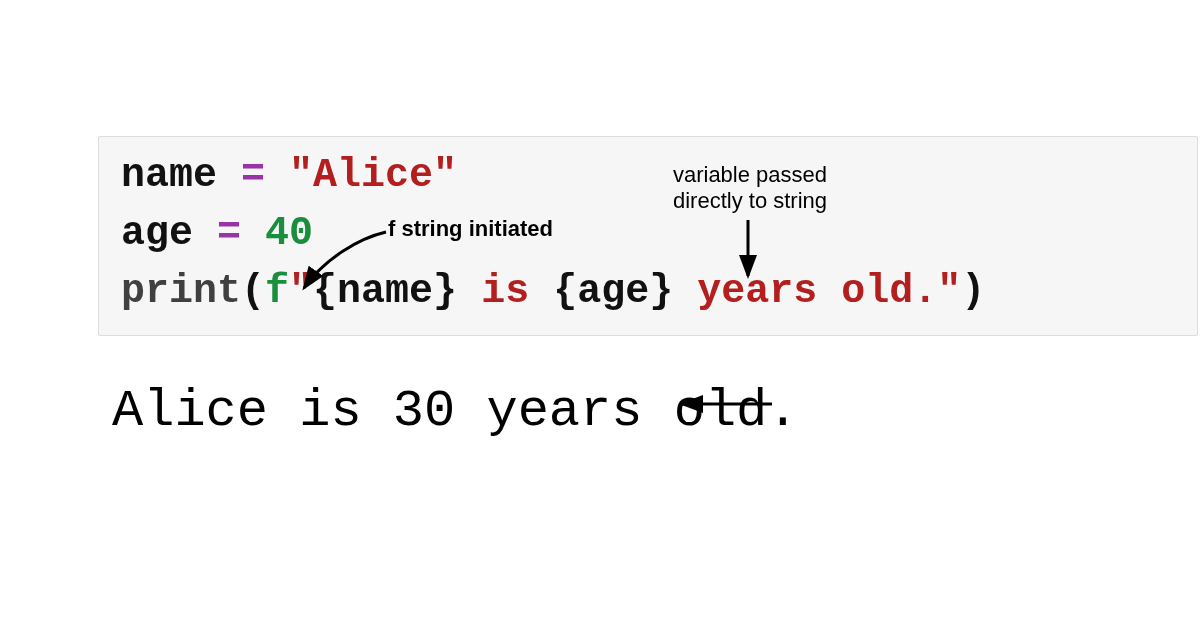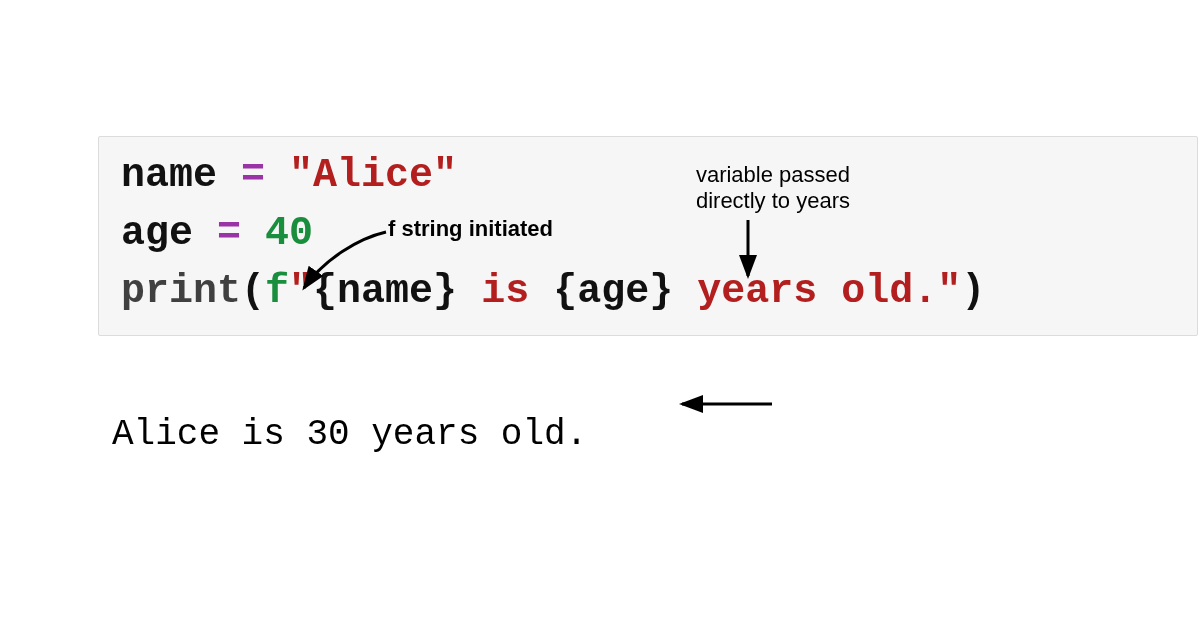--- a/index.html
+++ b/index.html
@@ -77,7 +77,7 @@
     <path d="M86,4 C60,10 25,30 4,60" stroke="#000" stroke-width="3" fill="none" marker-end="url(#ah1)"></path>
   </svg>
 
-  <div class="ann ann-normal" style="left:650px; top:162px; width:200px;text-align:right;">
+  <div class="ann ann-normal" style="left:650px; top:162px; width:200px;">
     <span>variable passed</span><br>
     <span>directly to years</span>
   </div>

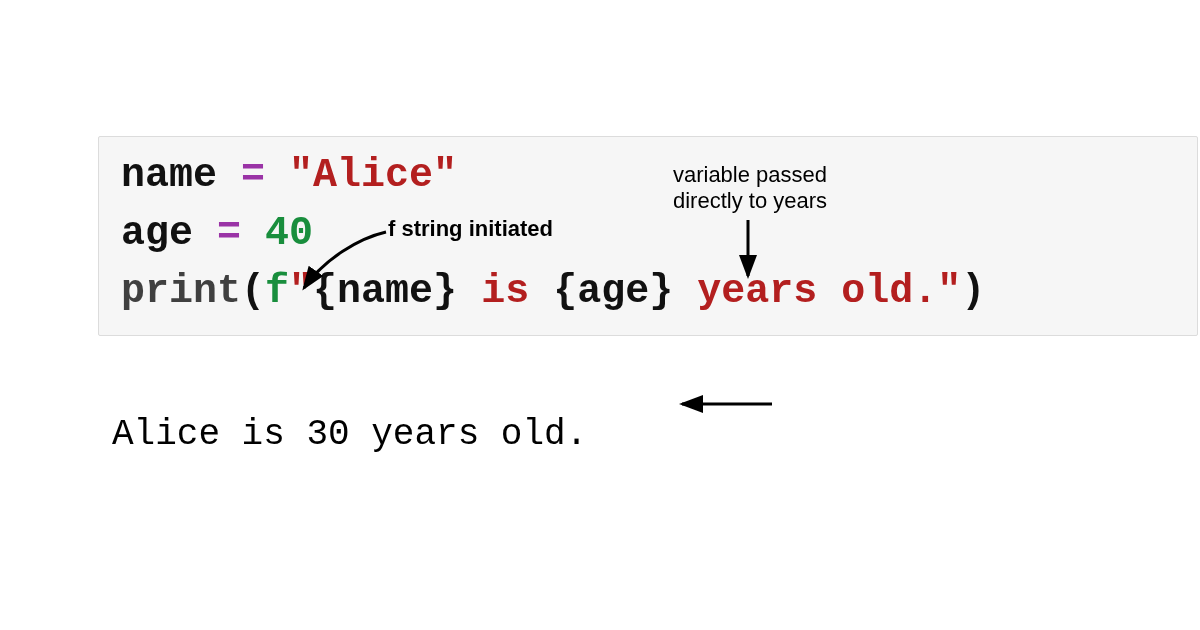--- a/index.html
+++ b/index.html
@@ -79,7 +79,7 @@
 
   <div class="ann ann-normal" style="left:650px; top:162px; width:200px;">
     <span>variable passed</span><br>
-    <span>directly to years</span>
+    <span>directly to string</span>
   </div>
   <svg class="arrow" style="left:738px; top:218px; width:20px; height:66px;" viewBox="0 0 20 66">
     <defs>

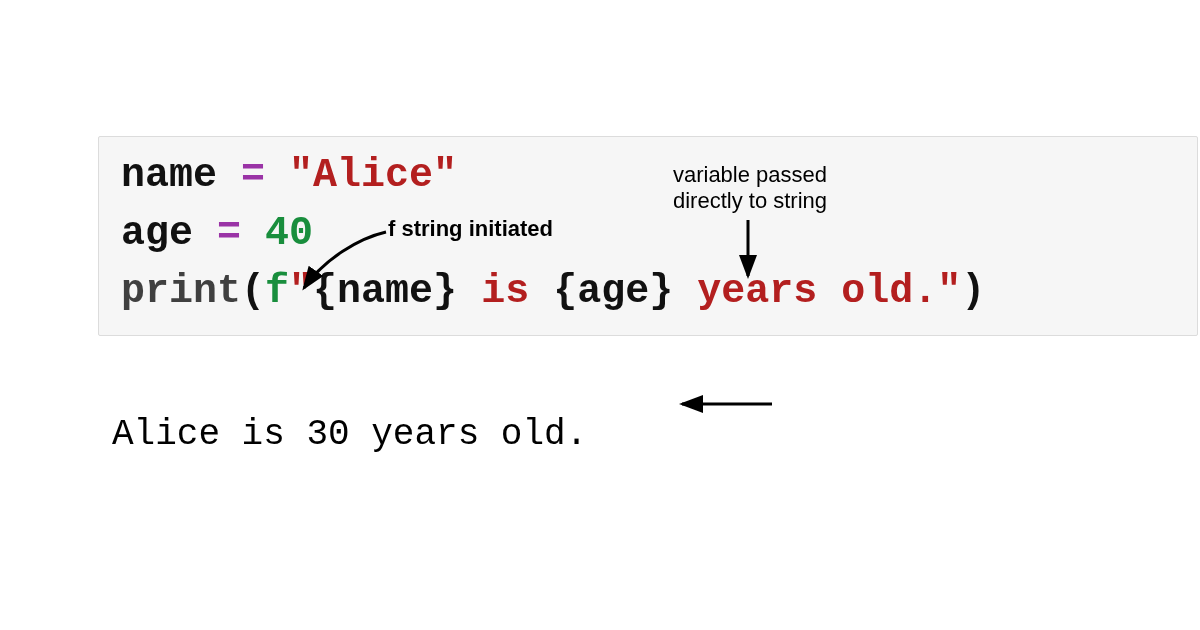--- a/index.html
+++ b/index.html
@@ -37,11 +37,10 @@
       left: 112px;
       top: 382px;
       font-family: "Courier New", Consolas, monospace;
-      font-size: 36px;
+      font-size: 52px;
       font-weight: 500;
       color: #000;
       white-space: pre;
-      margin-top: 32px;
     }
     .ann {
       position: absolute;

